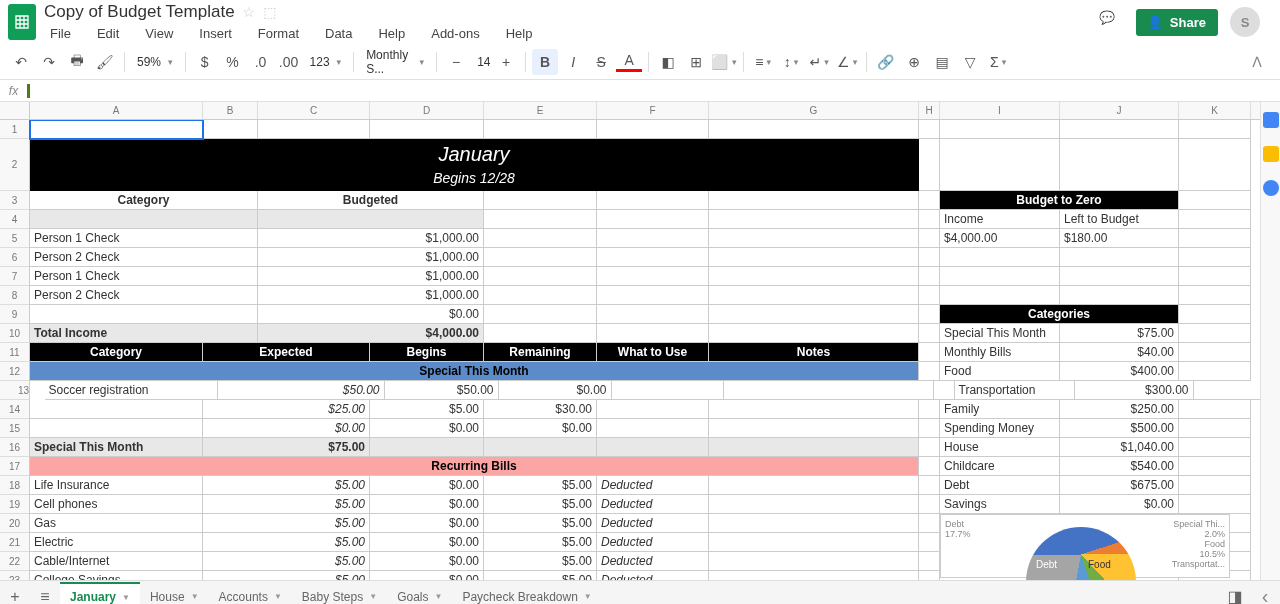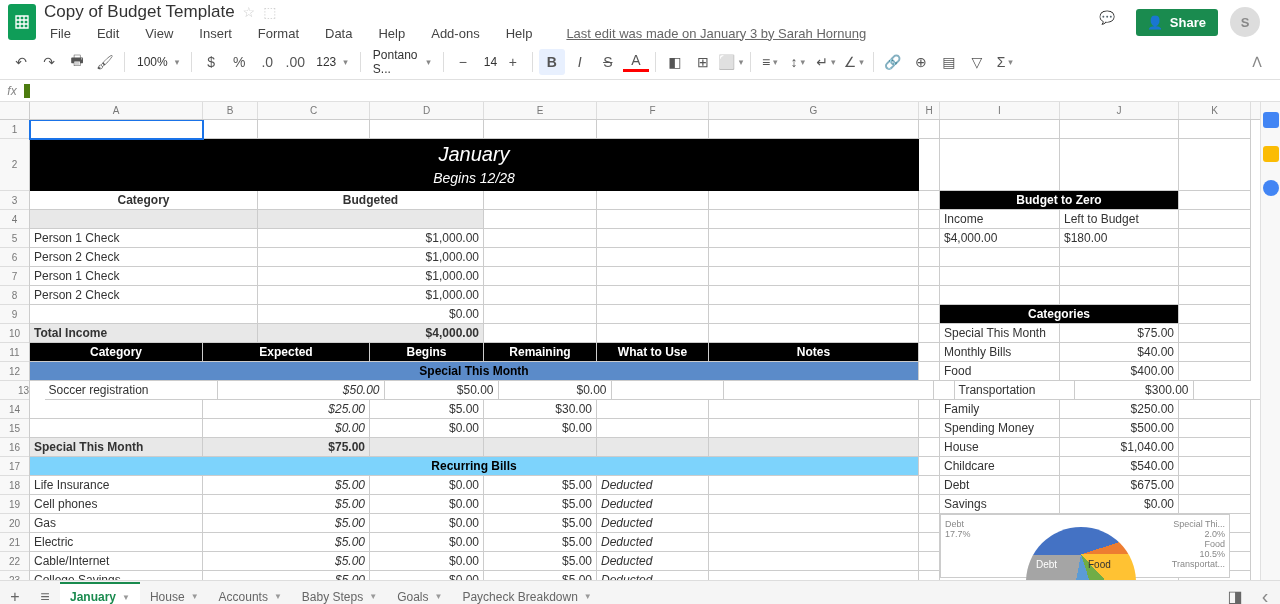--- a/index.html
+++ b/index.html
@@ -81,7 +81,6 @@
       <span>Help</span>
       <span>Add-ons</span>
       <span>Help</span>
-      <span class="edit-info">Last edit was made on January 3 by Sarah Hornung</span>
     </div>
   </div>
   <div class="right-header">

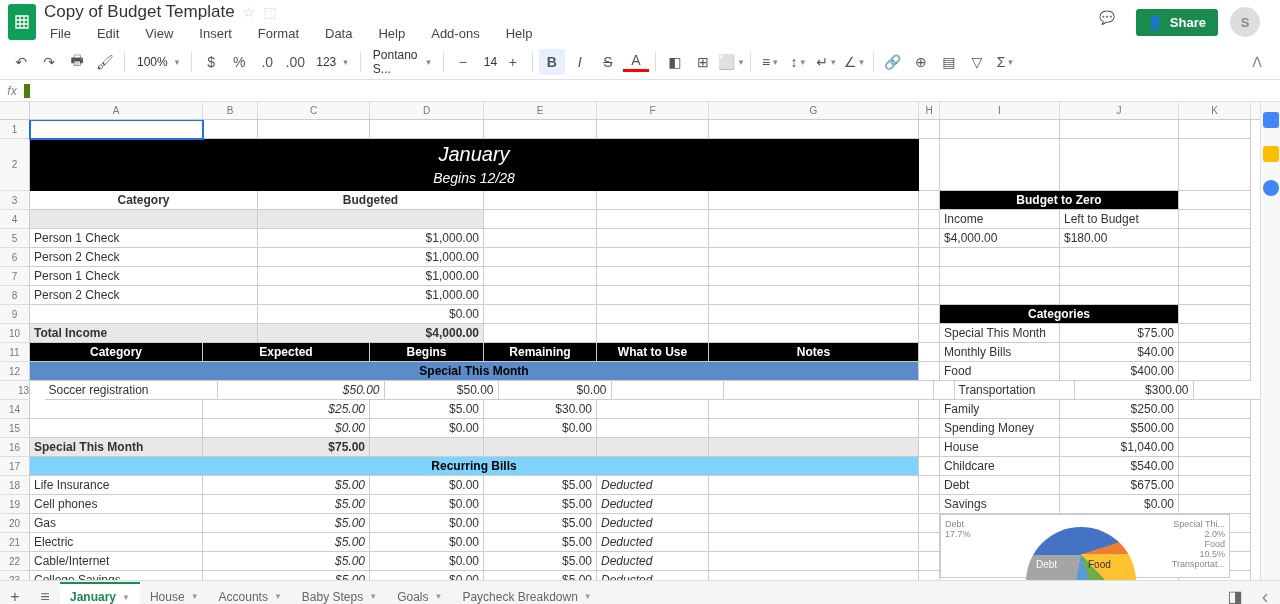--- a/index.html
+++ b/index.html
@@ -99,7 +99,7 @@
   <div class="tb-btn">🖶</div>
   <div class="tb-btn">🖌</div>
   <div class="tb-sep"></div>
-  <div class="tb-text tb-dropdown">100%</div>
+  <div class="tb-text tb-dropdown">59%</div>
   <div class="tb-sep"></div>
   <div class="tb-btn">$</div>
   <div class="tb-btn">%</div>

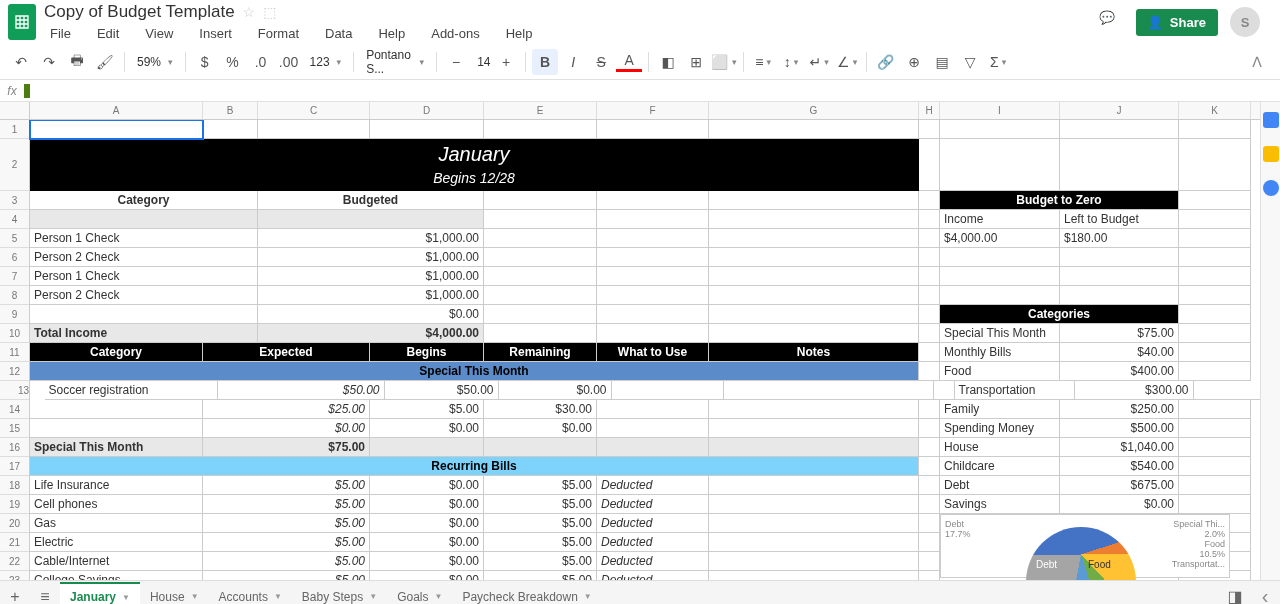--- a/index.html
+++ b/index.html
@@ -107,7 +107,7 @@
   <div class="tb-btn">.00</div>
   <div class="tb-text tb-dropdown">123</div>
   <div class="tb-sep"></div>
-  <div class="tb-text tb-dropdown" style="width:70px">Pontano S...</div>
+  <div class="tb-text tb-dropdown" style="width:70px">Monthly S...</div>
   <div class="tb-sep"></div>
   <div class="tb-btn">−</div>
   <div class="tb-text" style="width:20px;text-align:center">14</div>

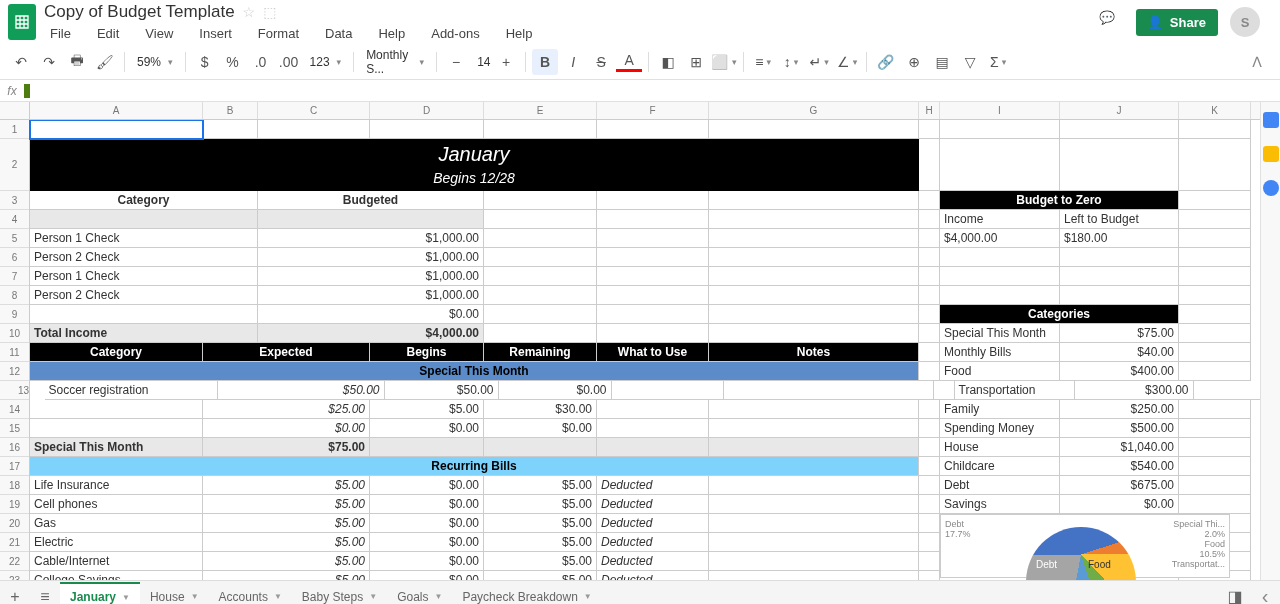--- a/index.html
+++ b/index.html
@@ -25,7 +25,7 @@
 .bold{font-weight:bold}
 .collapse-btn{position:absolute;right:10px;color:#888}
 .fxbar{display:flex;align-items:center;border-bottom:1px solid #e0e0e0;height:22px;font-size:12px}
-.fx-label{width:30px;text-align:center;color:#888;font-style:italic;border-right:6px solid #4d7c0f}
+.fx-label{width:30px;text-align:center;color:#888;font-style:italic;border-right:3px solid #4d7c0f}
 .columns{display:flex;height:18px;border-bottom:1px solid #ccc;background:#f8f8f8}
 .rownum-spacer{width:30px;border-right:1px solid #ccc;background:#f8f8f8}
 .colhdr{border-right:1px solid #ddd;text-align:center;font-size:10px;color:#777;line-height:18px}

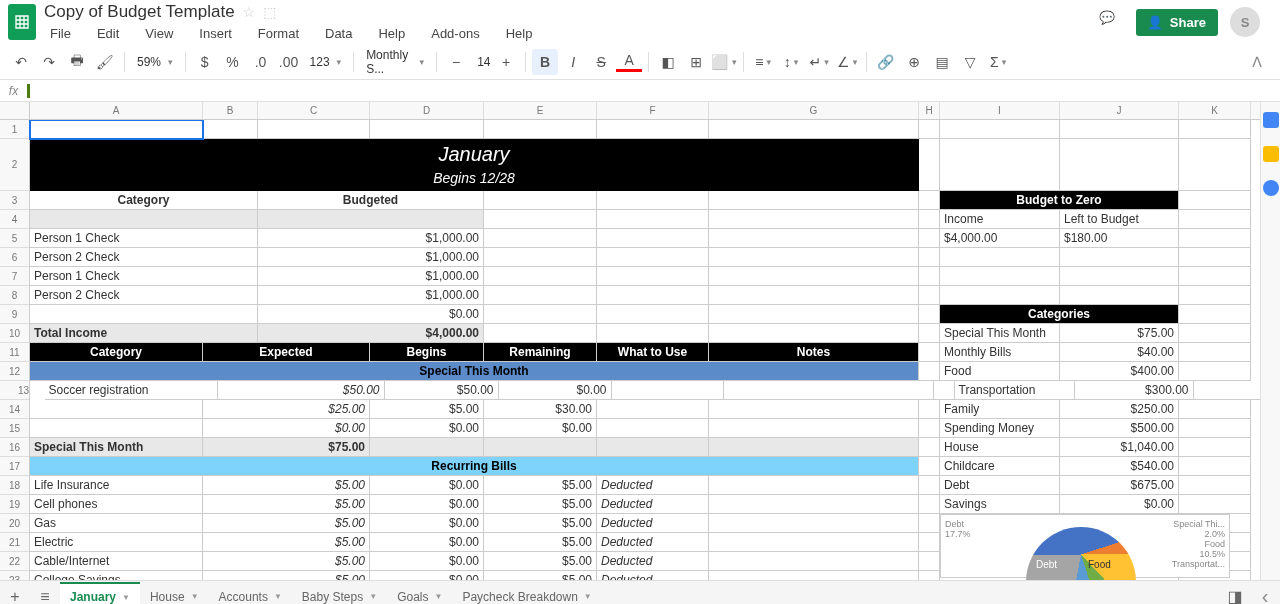--- a/index.html
+++ b/index.html
@@ -42,7 +42,7 @@
 .hdr-row{font-weight:bold;text-align:center}
 .subhdr{background:#000;color:#fff;text-align:center;font-weight:bold}
 .blue-hdr{background:#5b8bc9;color:#000;text-align:center;font-weight:bold}
-.red-hdr{background:#7dd3fc;color:#000;text-align:center;font-weight:bold}
+.red-hdr{background:#fca5a5;color:#000;text-align:center;font-weight:bold}
 .gray-row{background:#e8e8e8;font-weight:bold}
 .num{text-align:right}
 .italic{font-style:italic}

